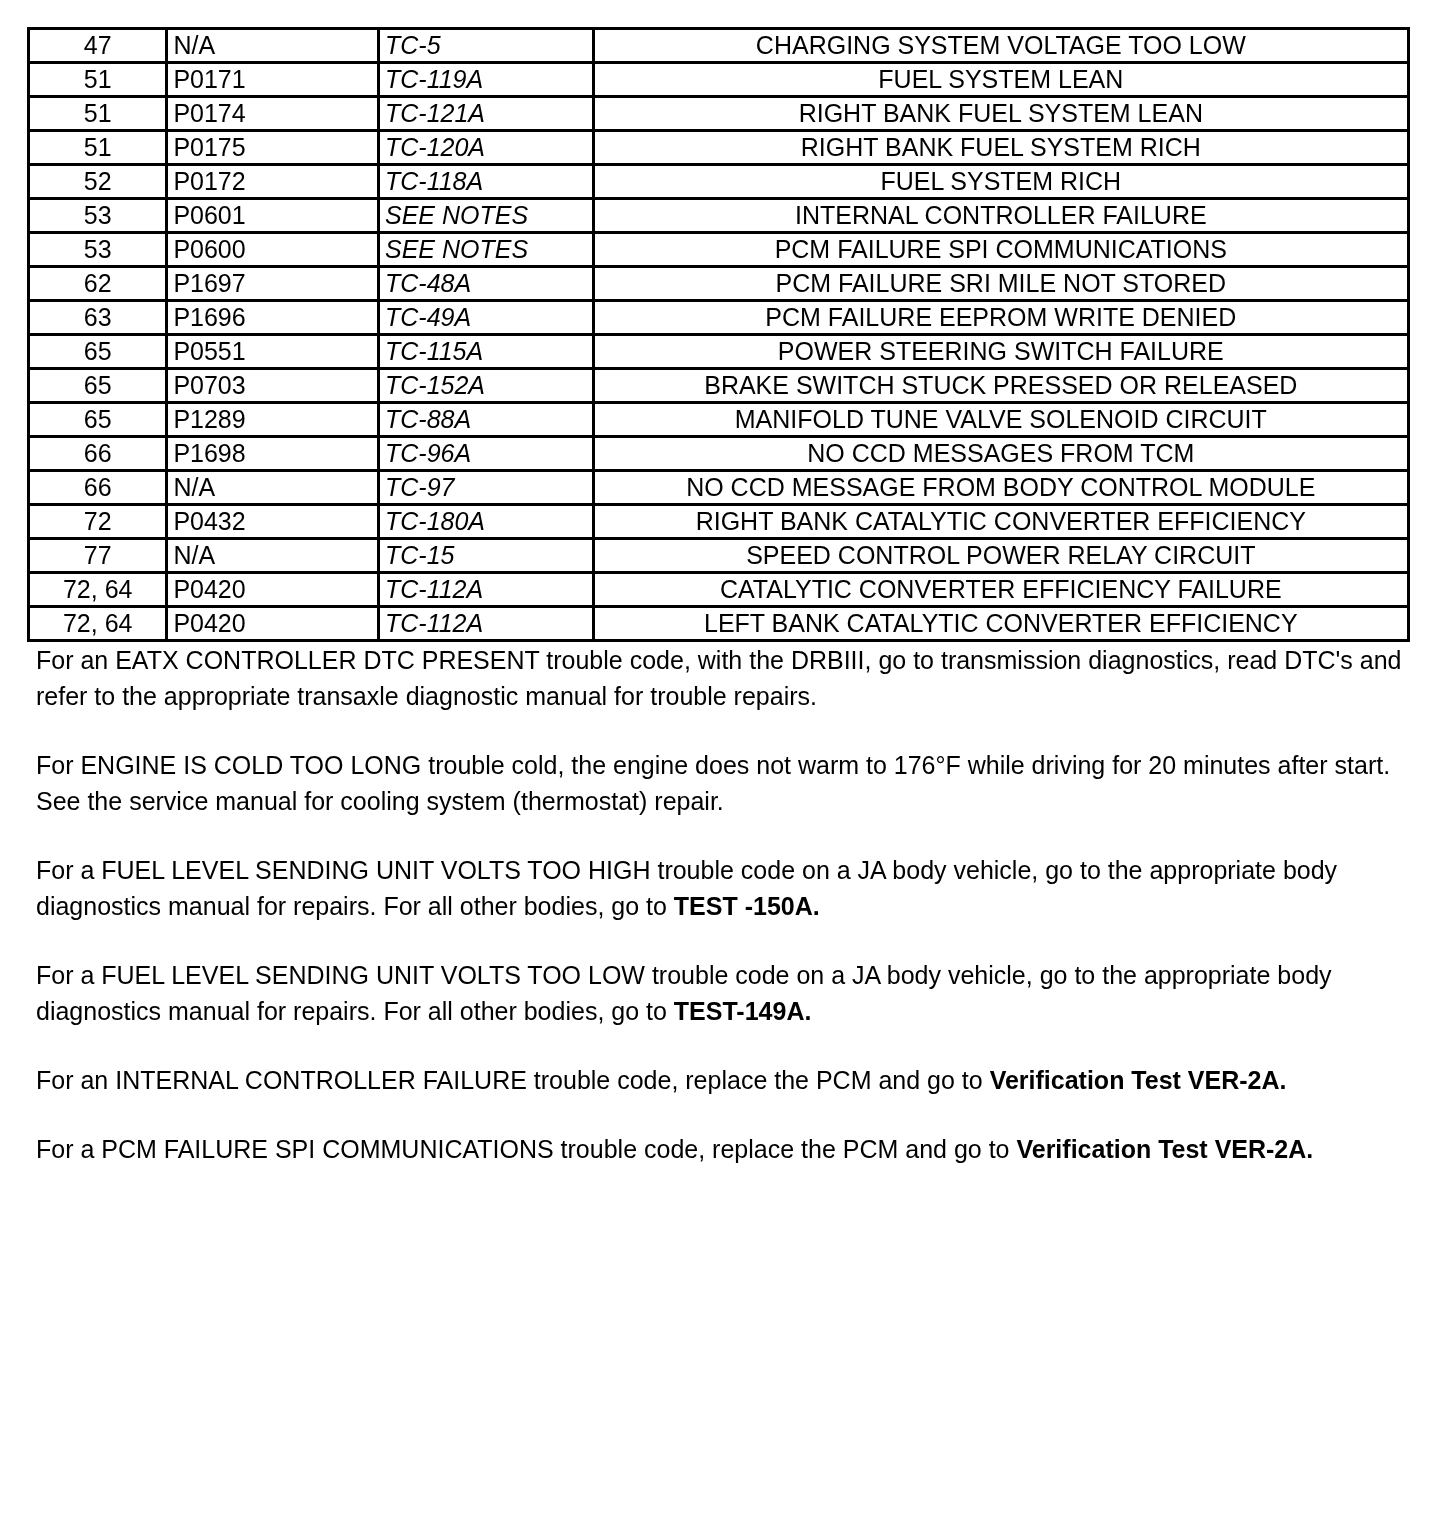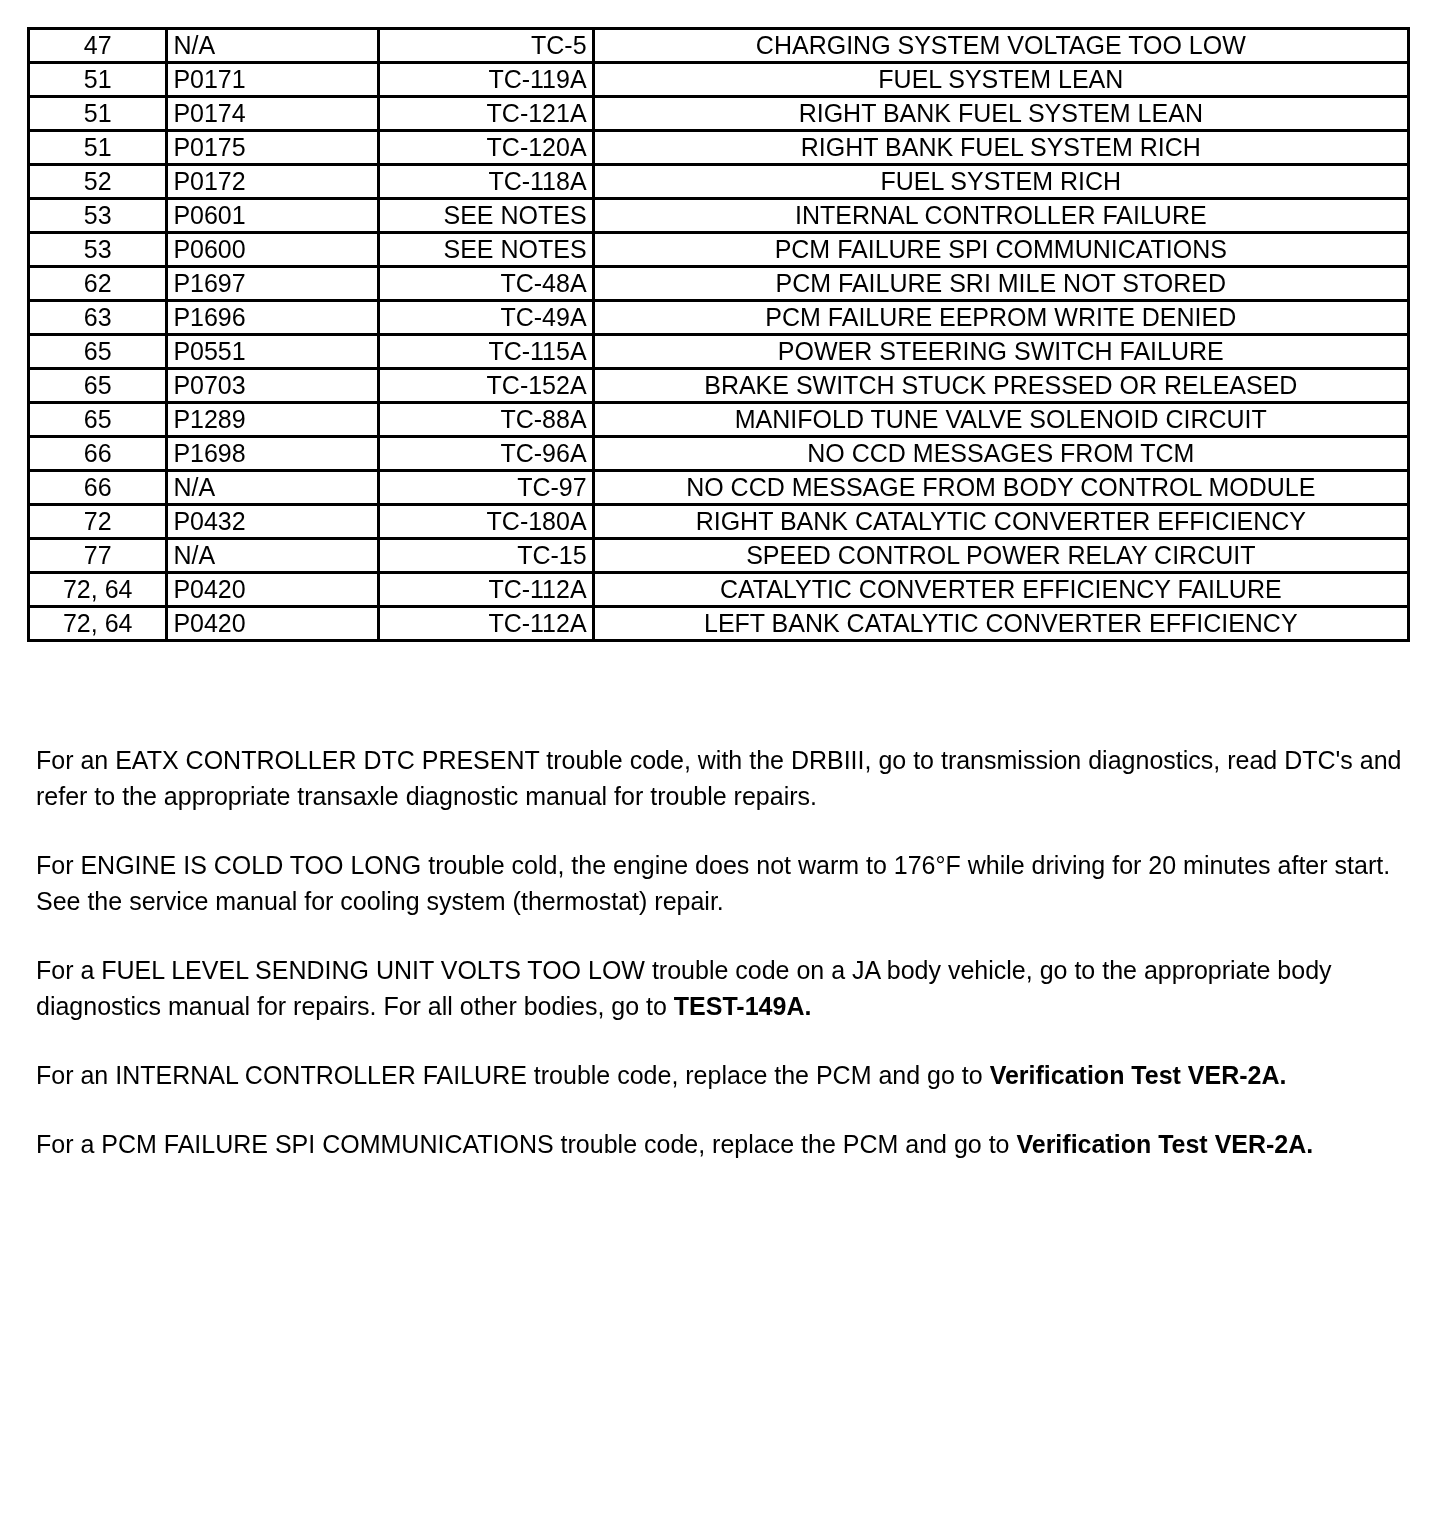--- a/index.html
+++ b/index.html
@@ -33,7 +33,7 @@
   }
   td.c1 { width: 125px; text-align: center; }
   td.c2 { width: 198px; }
-  td.c3 { width: 201px; text-align: right; }
+  td.c3 { width: 201px; text-align: left; font-style: italic; }
   td.c4 { width: 800px; text-align: center; }
   .notes {
     margin-top: 100px;

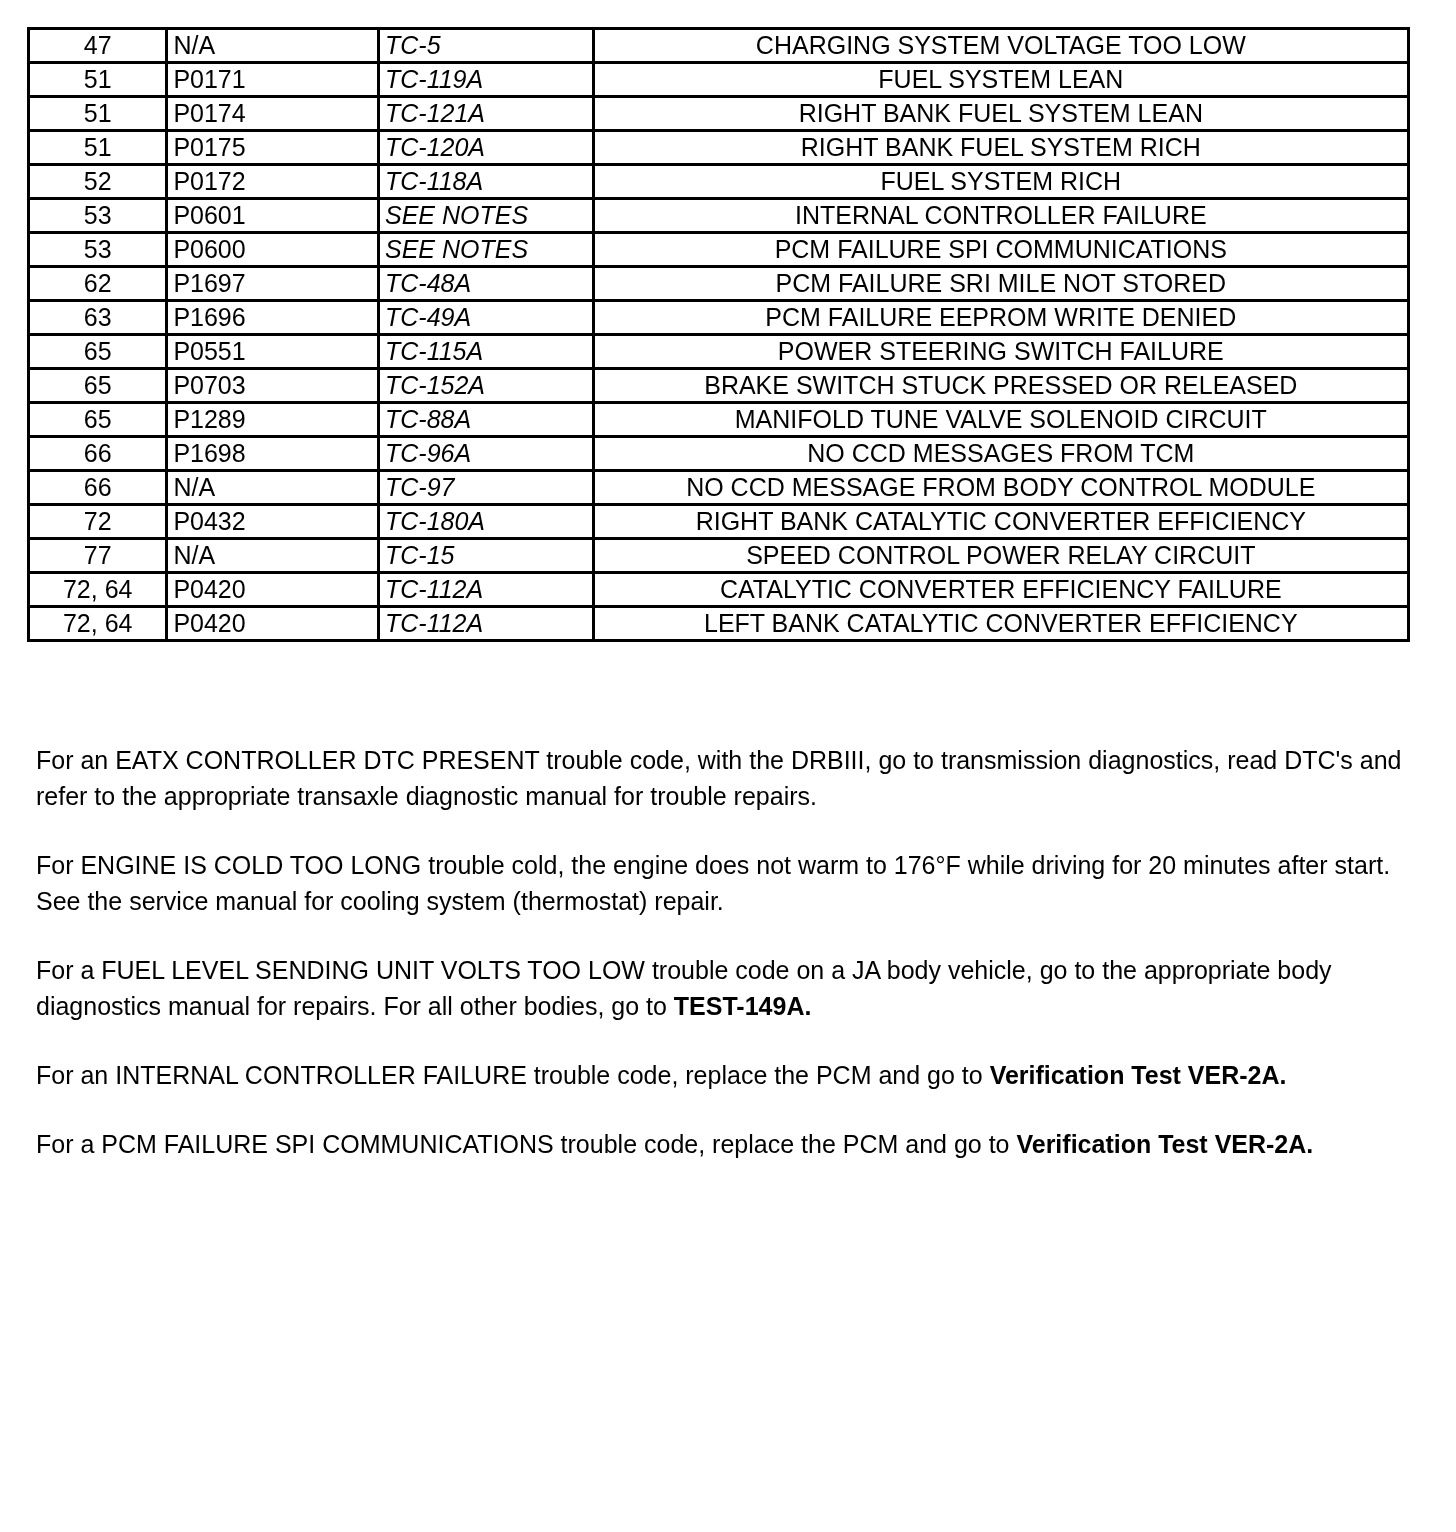--- a/index.html
+++ b/index.html
@@ -36,7 +36,6 @@
   td.c3 { width: 201px; text-align: left; font-style: italic; }
   td.c4 { width: 800px; text-align: center; }
   .notes {
-    margin-top: 100px;
     width: 1380px;
     padding-left: 9px;
     font-size: 25px;

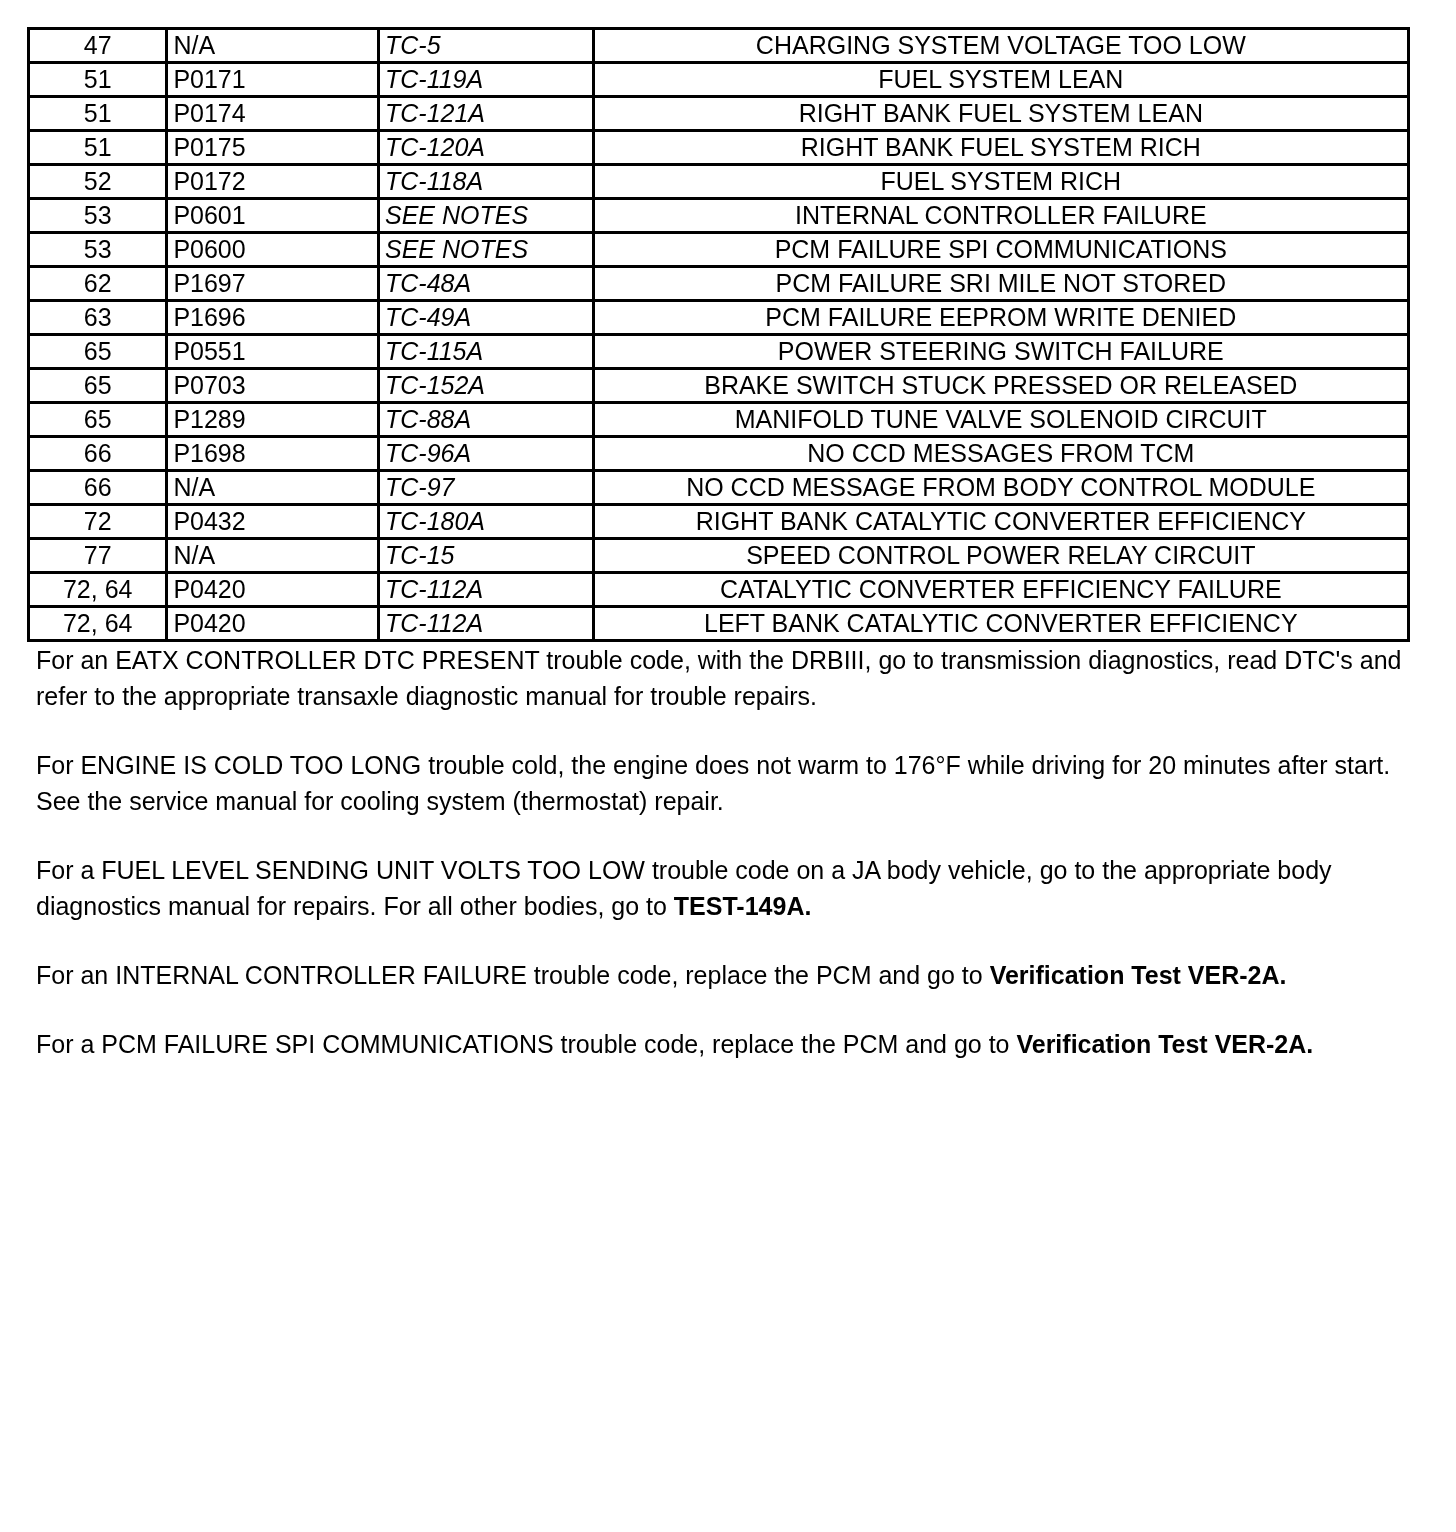--- a/index.html
+++ b/index.html
@@ -167,6 +167,7 @@
   <div class="notes">
       <p class="note"><span class="">For an EATX CONTROLLER DTC PRESENT trouble code, with the DRBIII, go to transmission diagnostics, read DTC's and refer to the appropriate transaxle diagnostic manual for trouble repairs.</span></p>
       <p class="note"><span class="">For ENGINE IS COLD TOO LONG trouble cold, the engine does not warm to 176°F while driving for 20 minutes after start.  See the service manual for cooling system (thermostat) repair.</span></p>
+      <p class="note"><span class="">For a FUEL LEVEL SENDING UNIT VOLTS TOO HIGH trouble code on a JA body vehicle, go to the appropriate body diagnostics manual for repairs.  For all other bodies, go to </span><span class="bold">TEST -150A.</span></p>
       <p class="note"><span class="">For a FUEL LEVEL SENDING UNIT VOLTS TOO LOW trouble code on a JA body vehicle, go to the appropriate body diagnostics manual for repairs.  For all other bodies, go to </span><span class="bold">TEST-149A.</span></p>
       <p class="note"><span class="">For an INTERNAL CONTROLLER FAILURE trouble code, replace the PCM and go to </span><span class="bold">Verification Test VER-2A.</span></p>
       <p class="note"><span class="">For a PCM FAILURE SPI COMMUNICATIONS trouble code, replace the PCM and go to </span><span class="bold">Verification Test VER-2A.</span></p>

